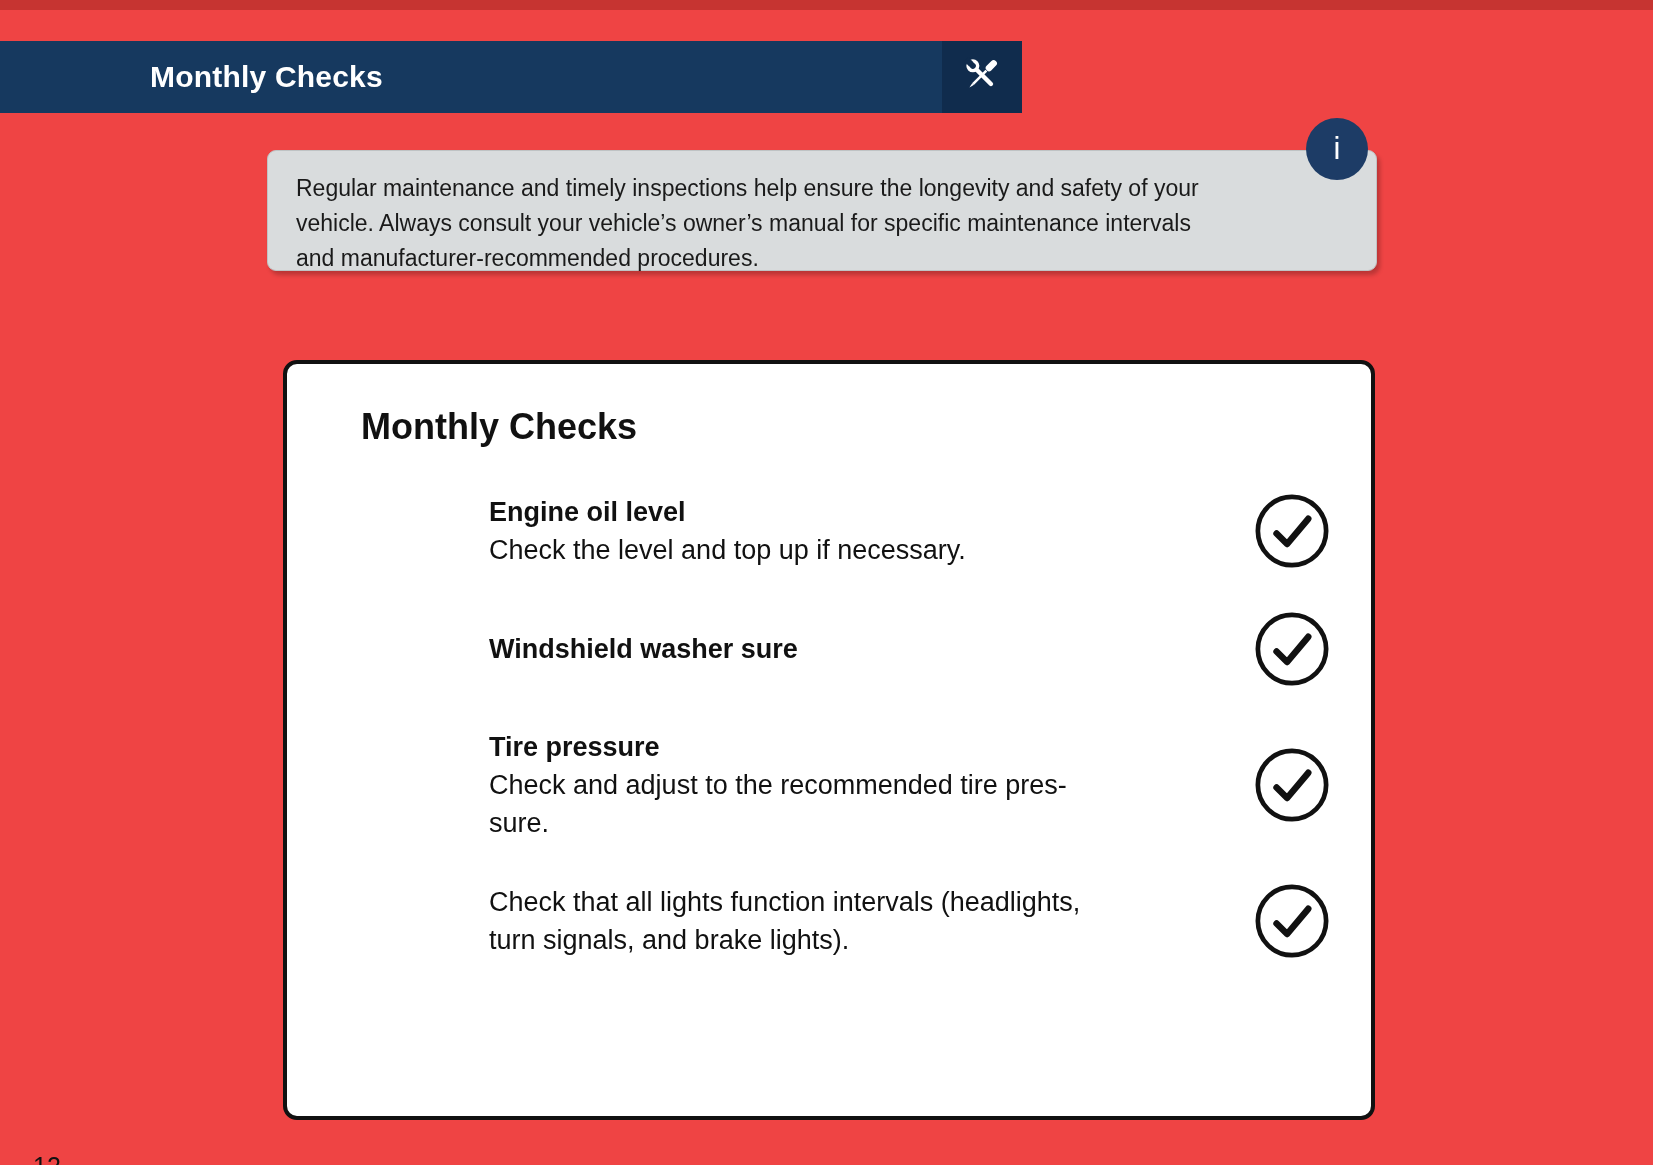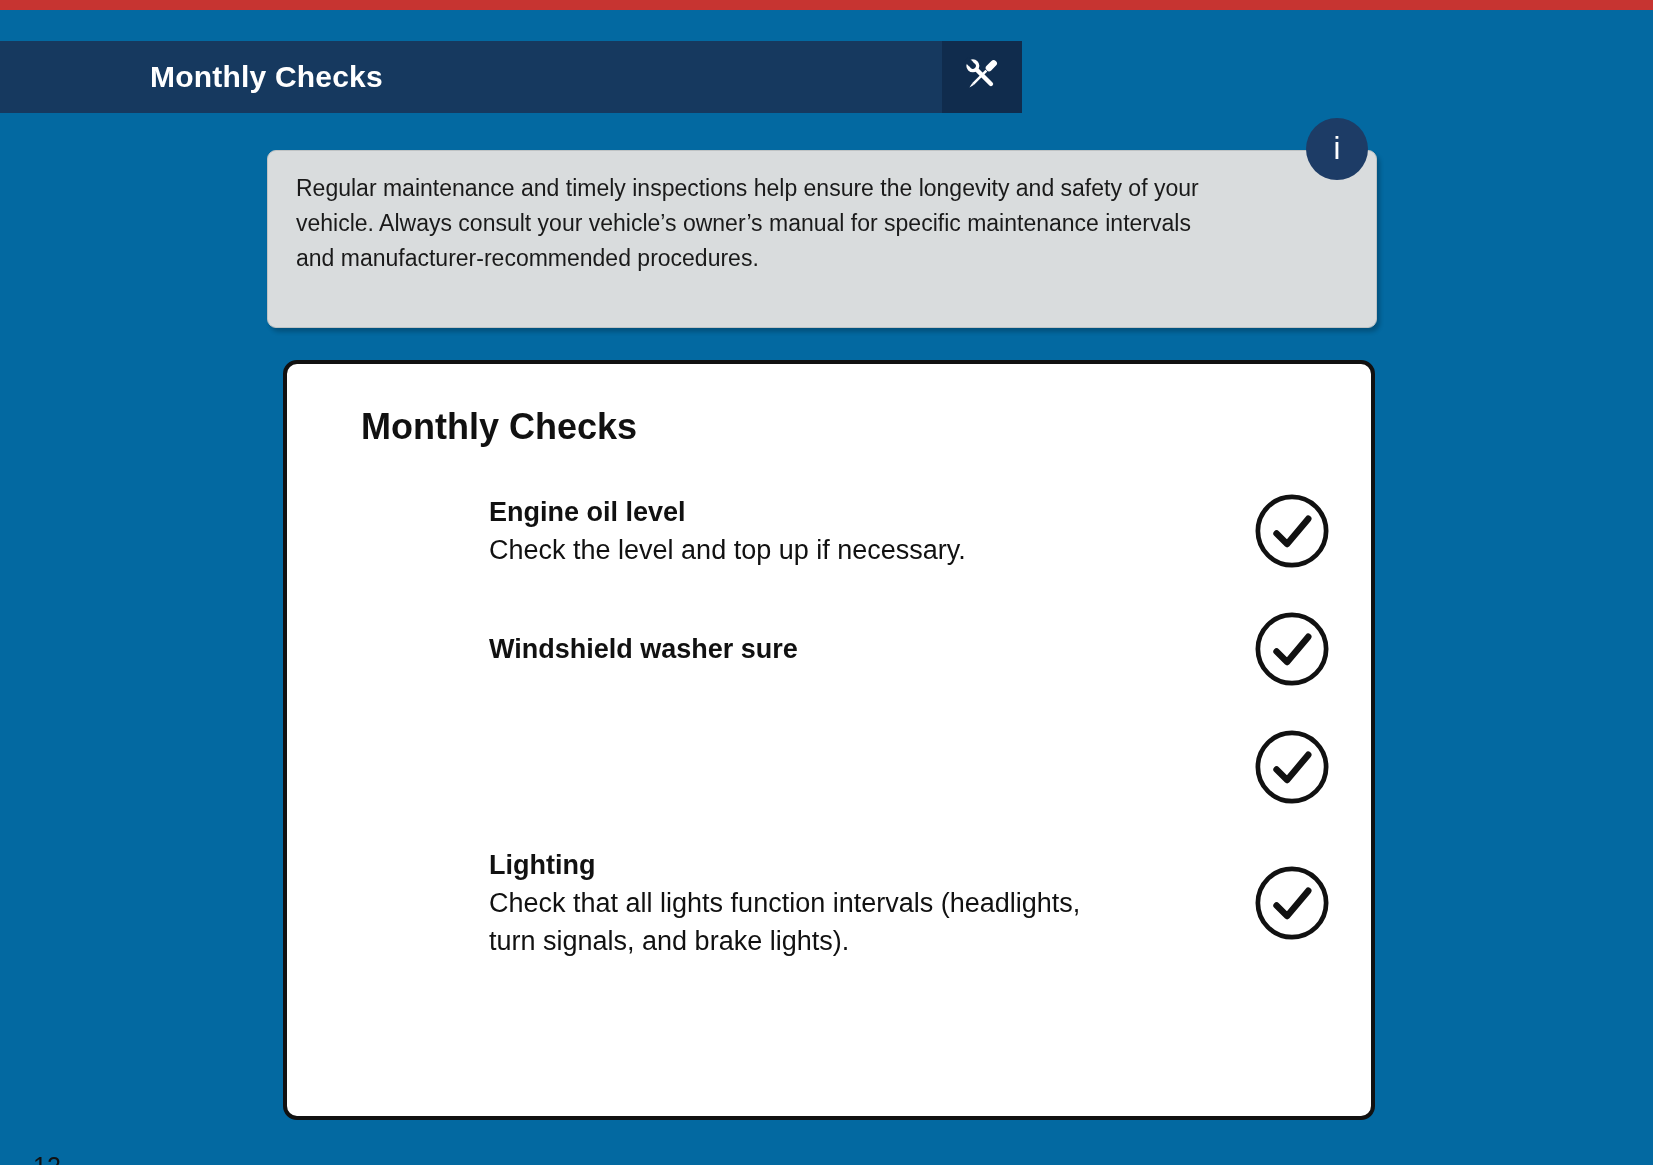--- a/index.html
+++ b/index.html
@@ -12,7 +12,7 @@
       position: relative;
       width: 1653px;
       height: 1165px;
-      background: #0369a1;
+      background: #ef4444;
       overflow: hidden;
     }
 

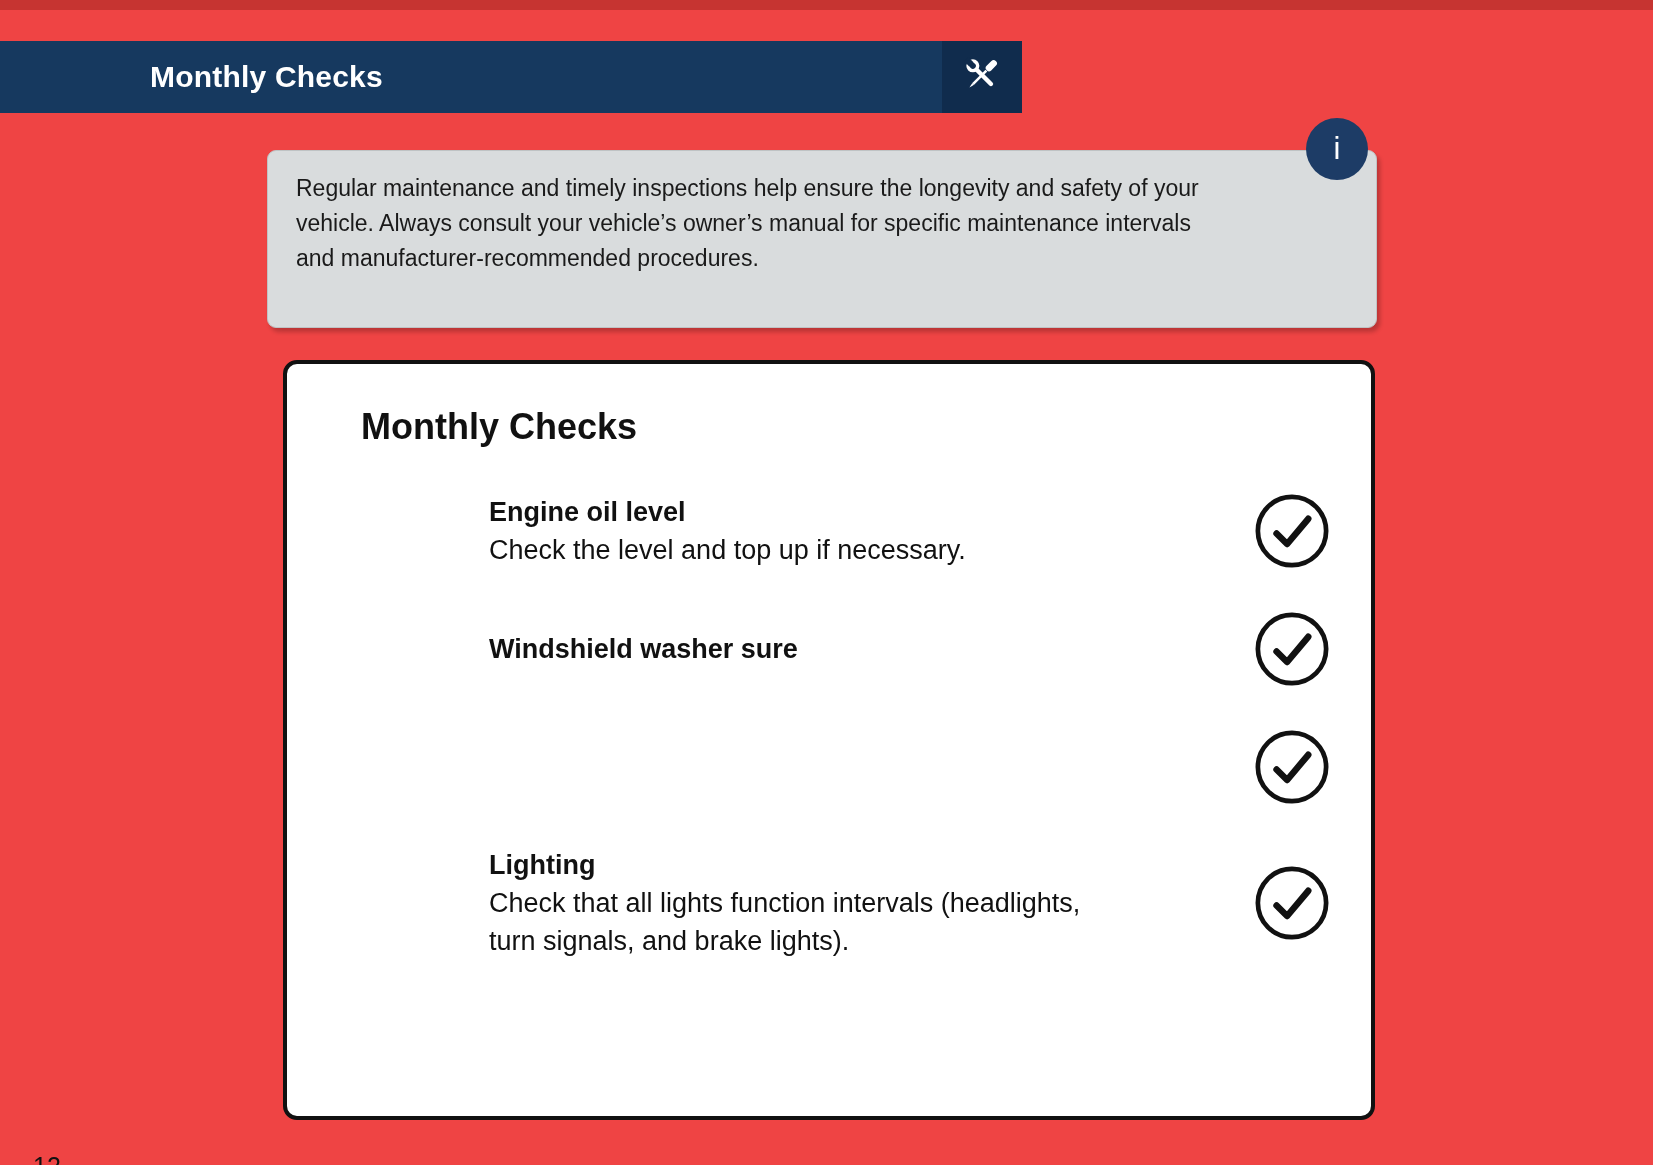--- a/index.html
+++ b/index.html
@@ -61,7 +61,7 @@
       top: 150px;
       left: 267px;
       width: 1110px;
-      height: 178px;
+      height: 121px;
       background: #d9dcdd;
       border: 1px solid #bfc3c4;
       border-radius: 9px;

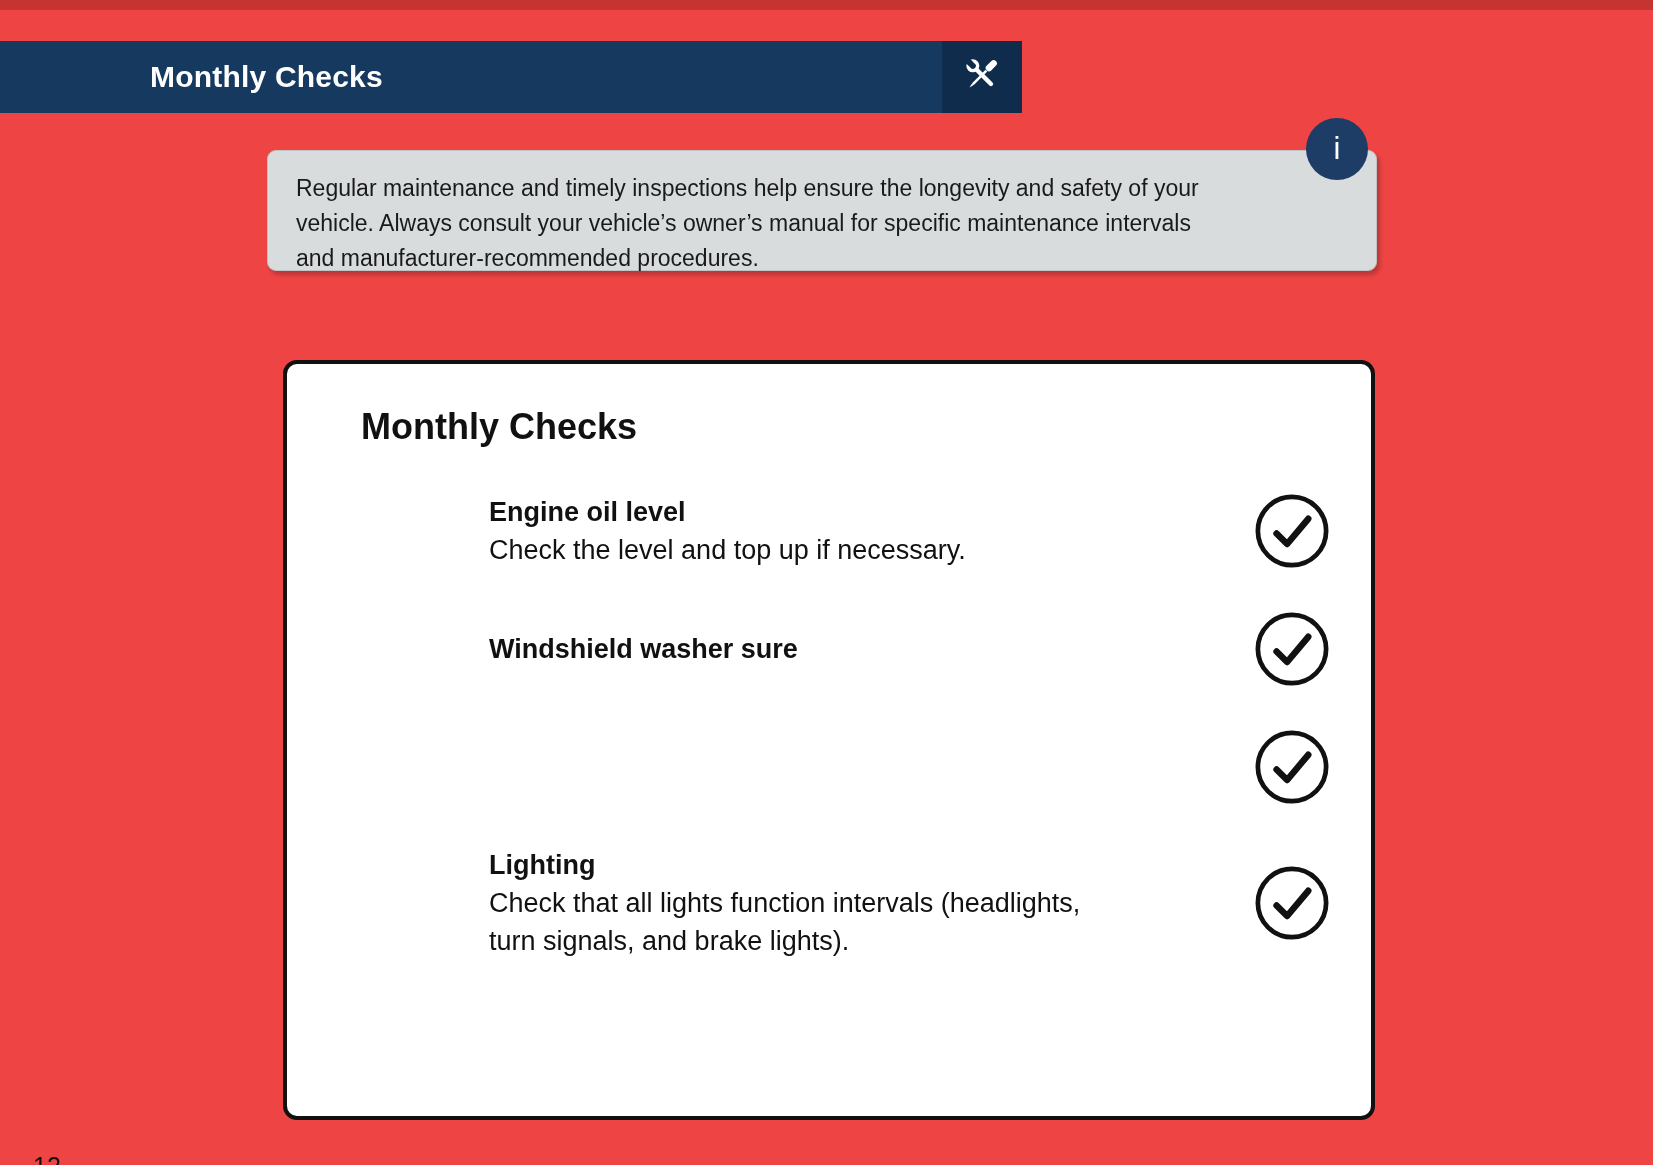--- a/index.html
+++ b/index.html
@@ -211,6 +211,11 @@
     </div>
 
     <div class="check-item">
+      <div class="check-text">
+        <div class="check-heading">Tire pressure</div>
+        <div class="check-desc">Check and adjust to the recommended tire pres-
+sure.</div>
+      </div>
       <div class="check-mark">
         <svg viewBox="0 0 48 48" aria-hidden="true">
           <circle cx="24" cy="24" r="21" fill="none" stroke="#111111" stroke-width="2.9"></circle>

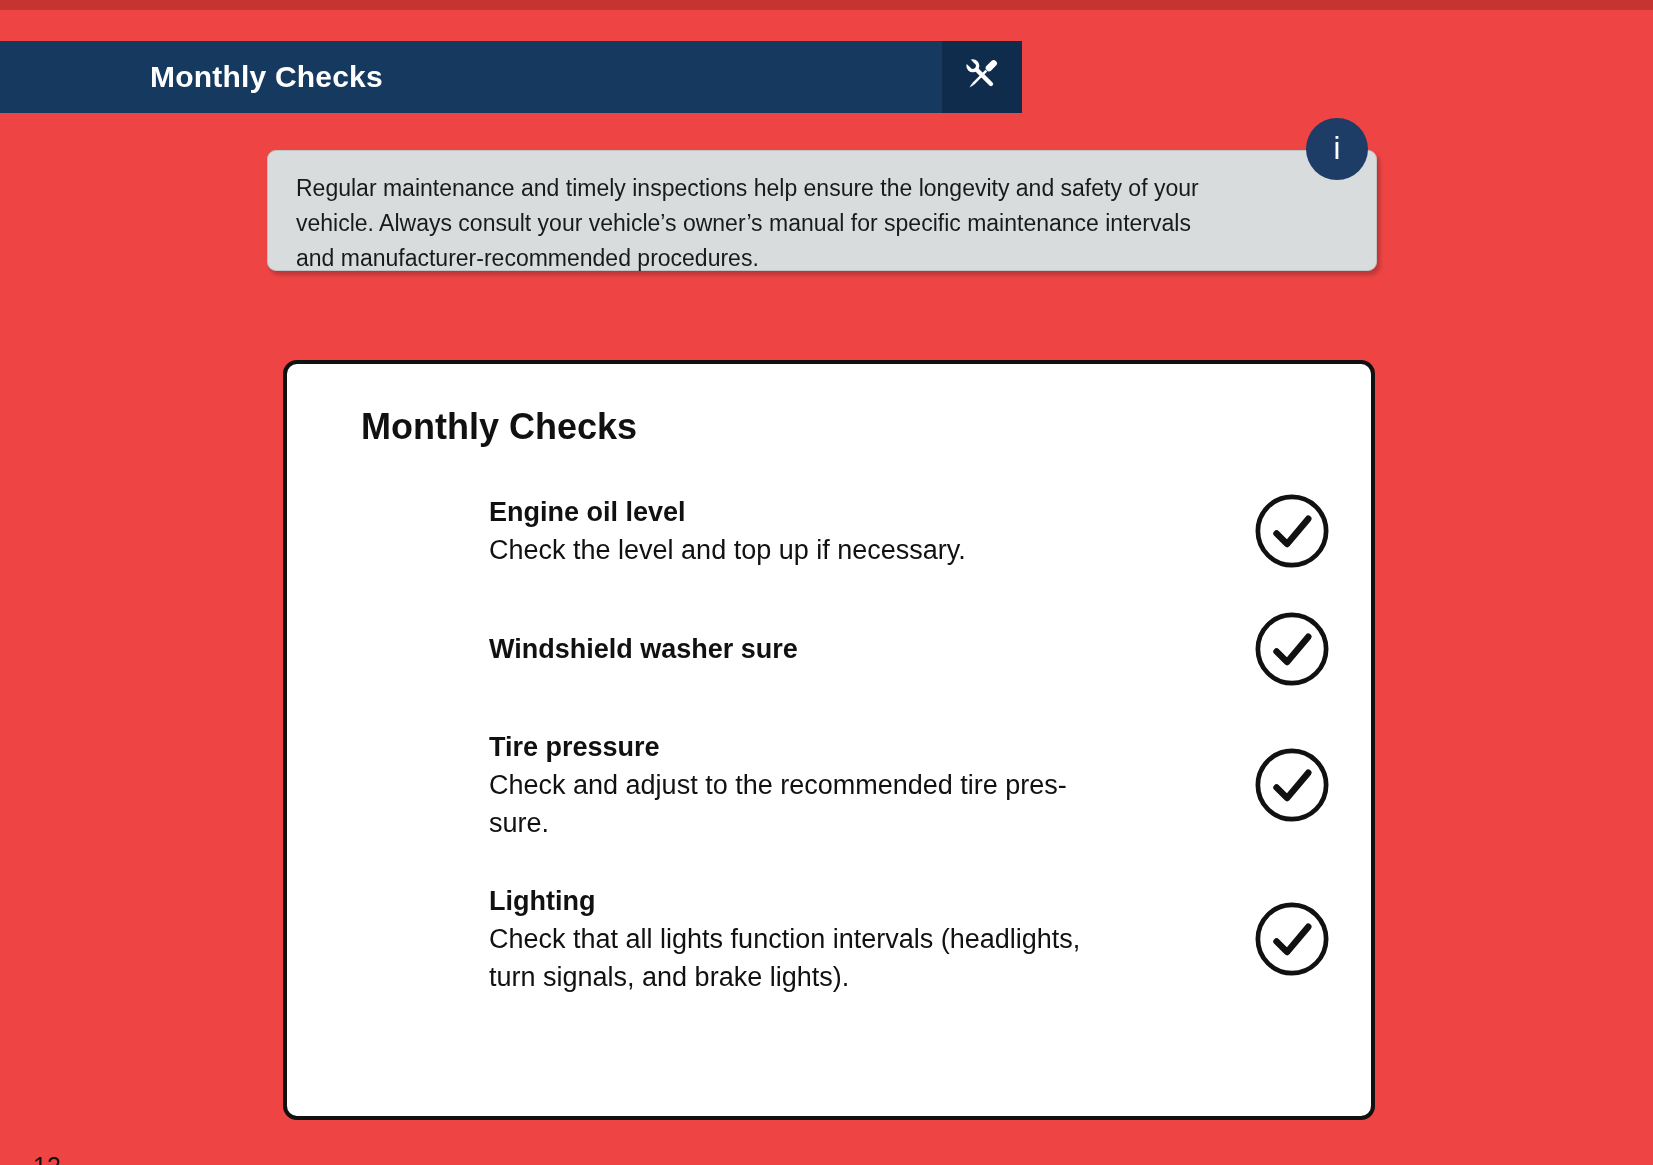--- a/index.html
+++ b/index.html
@@ -226,7 +226,6 @@
 
     <div class="check-item">
       <div class="check-text">
-        <div class="check-heading">Lighting</div>
         <div class="check-desc">Check that all lights function intervals (headlights,
 turn signals, and brake lights).</div>
       </div>

